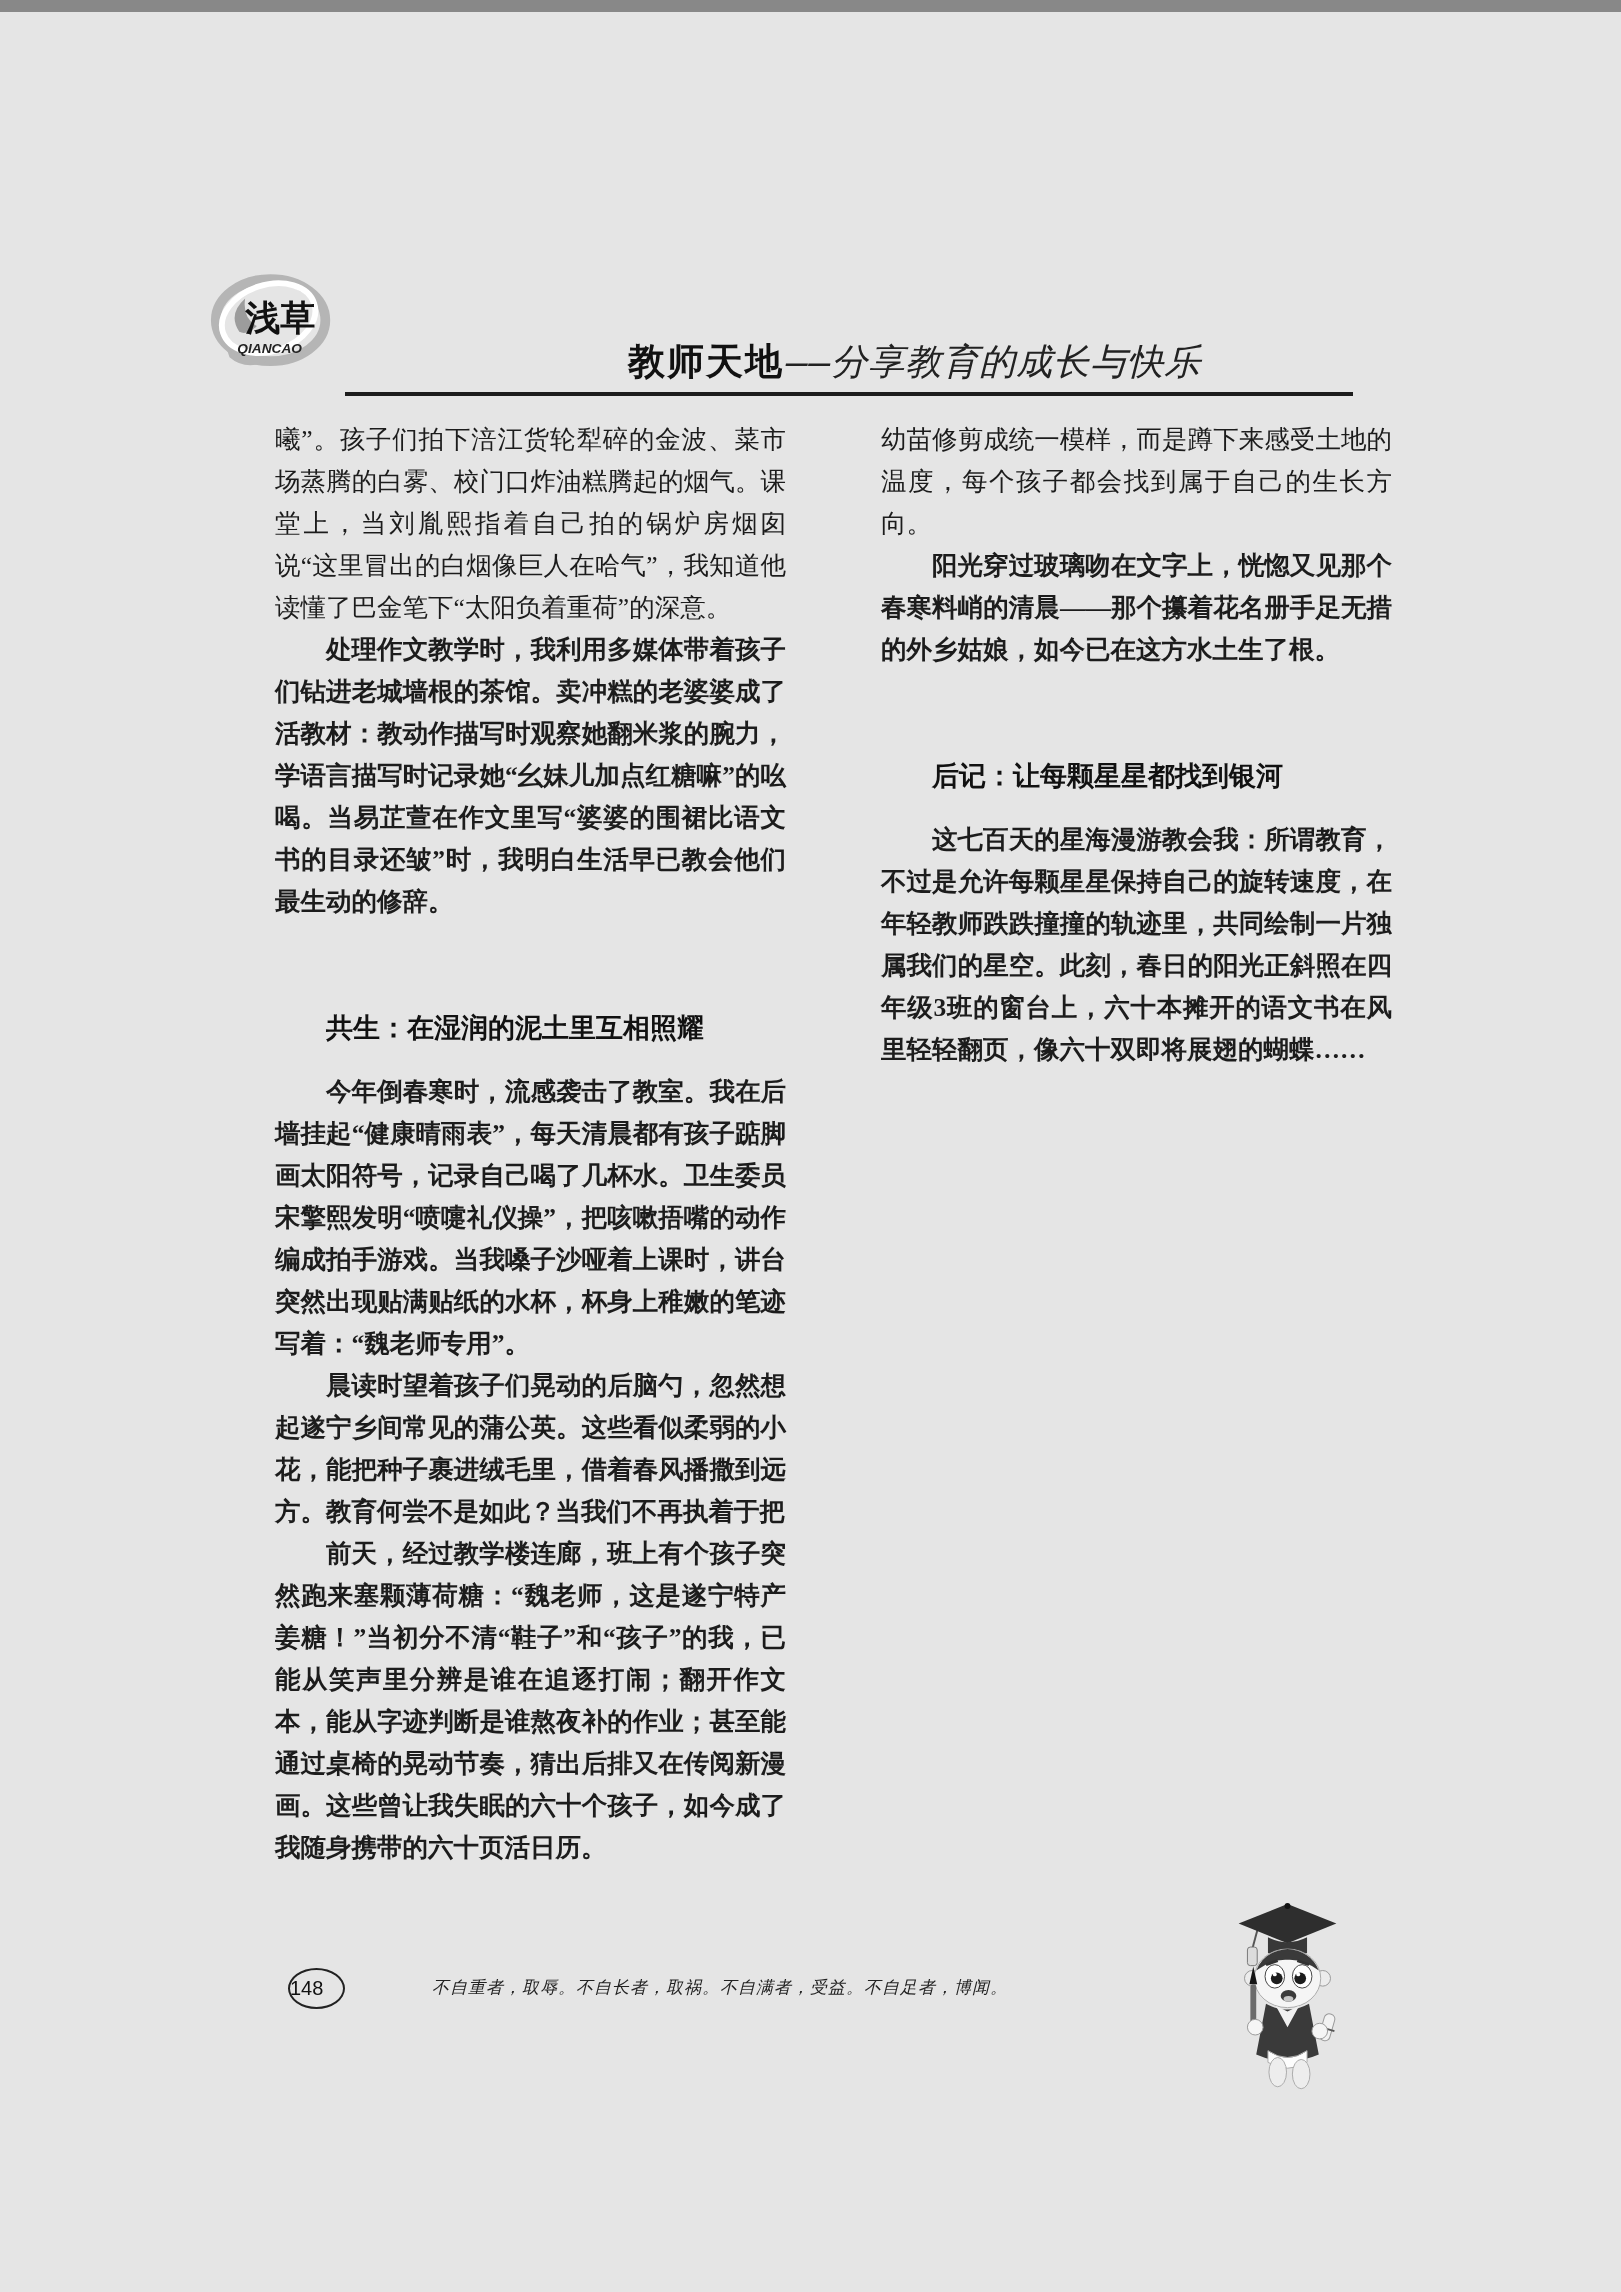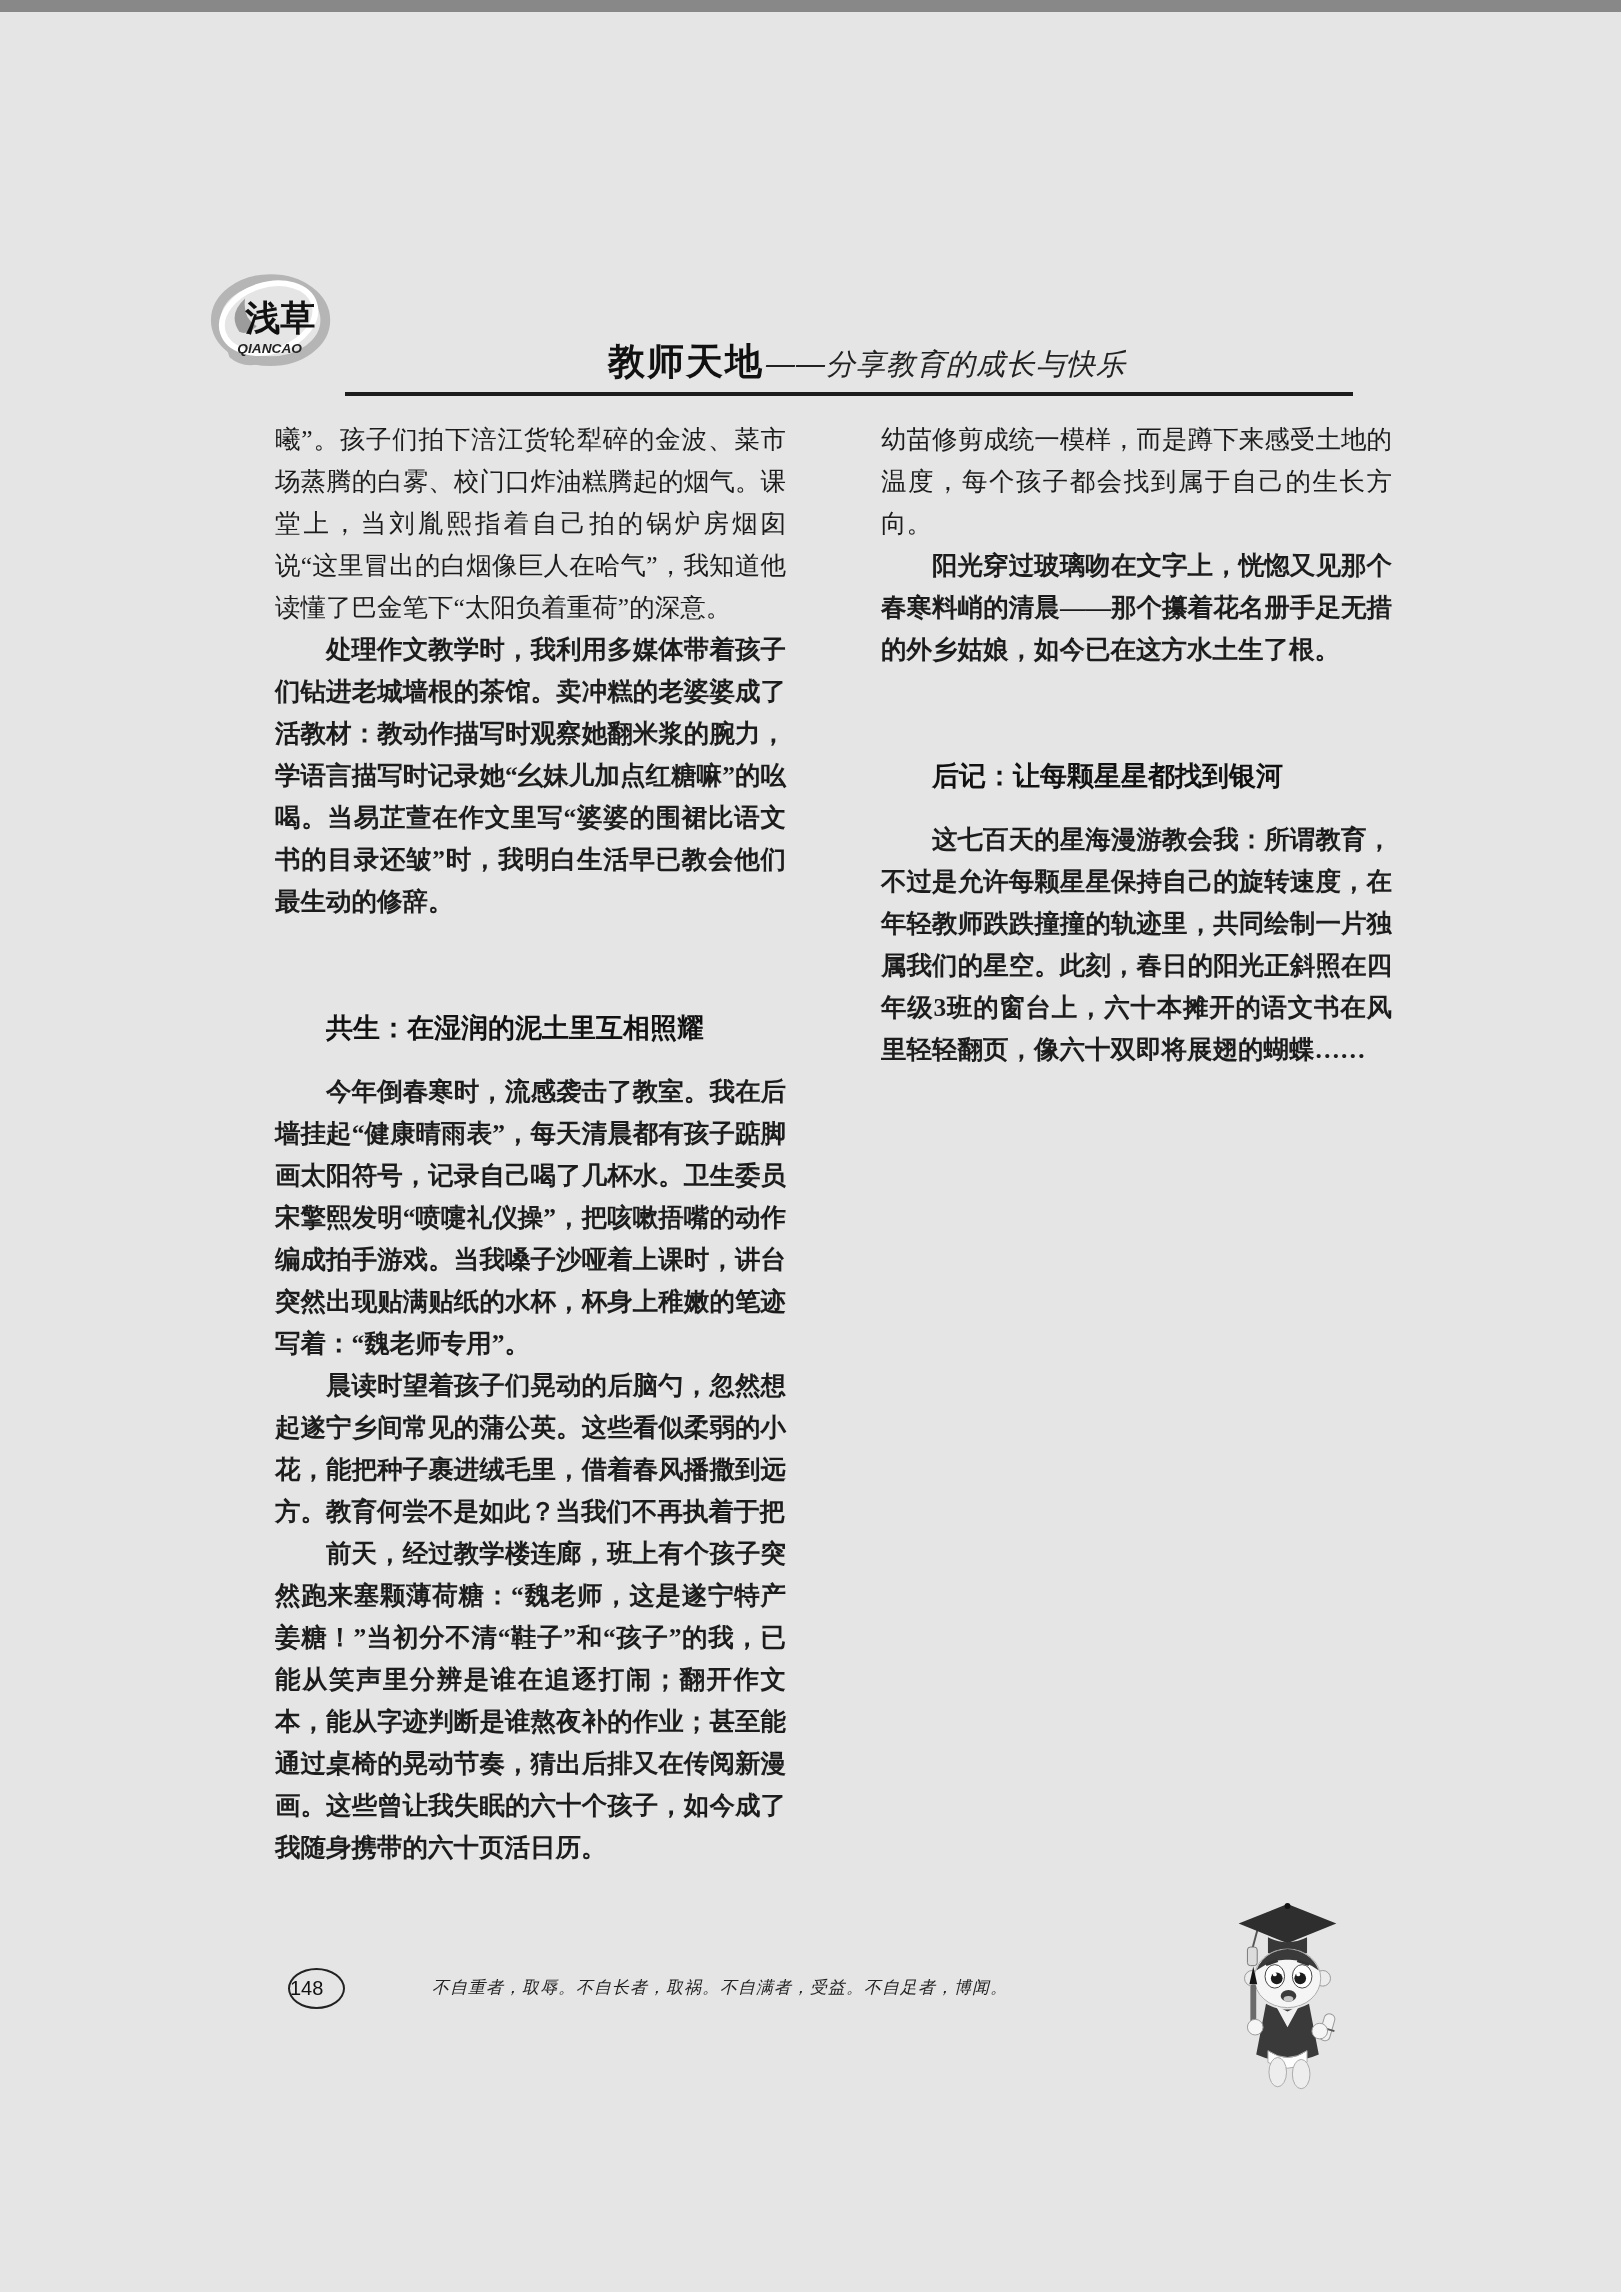--- a/index.html
+++ b/index.html
@@ -16,7 +16,7 @@
   
   .logo{position:absolute;left:208px;top:261px;width:131px;height:104px;}
   .page-title{
-    position:absolute;left:608px;top:325px;
+    position:absolute;left:628px;top:325px;
     white-space:nowrap;
     display:flex;align-items:baseline;
   }

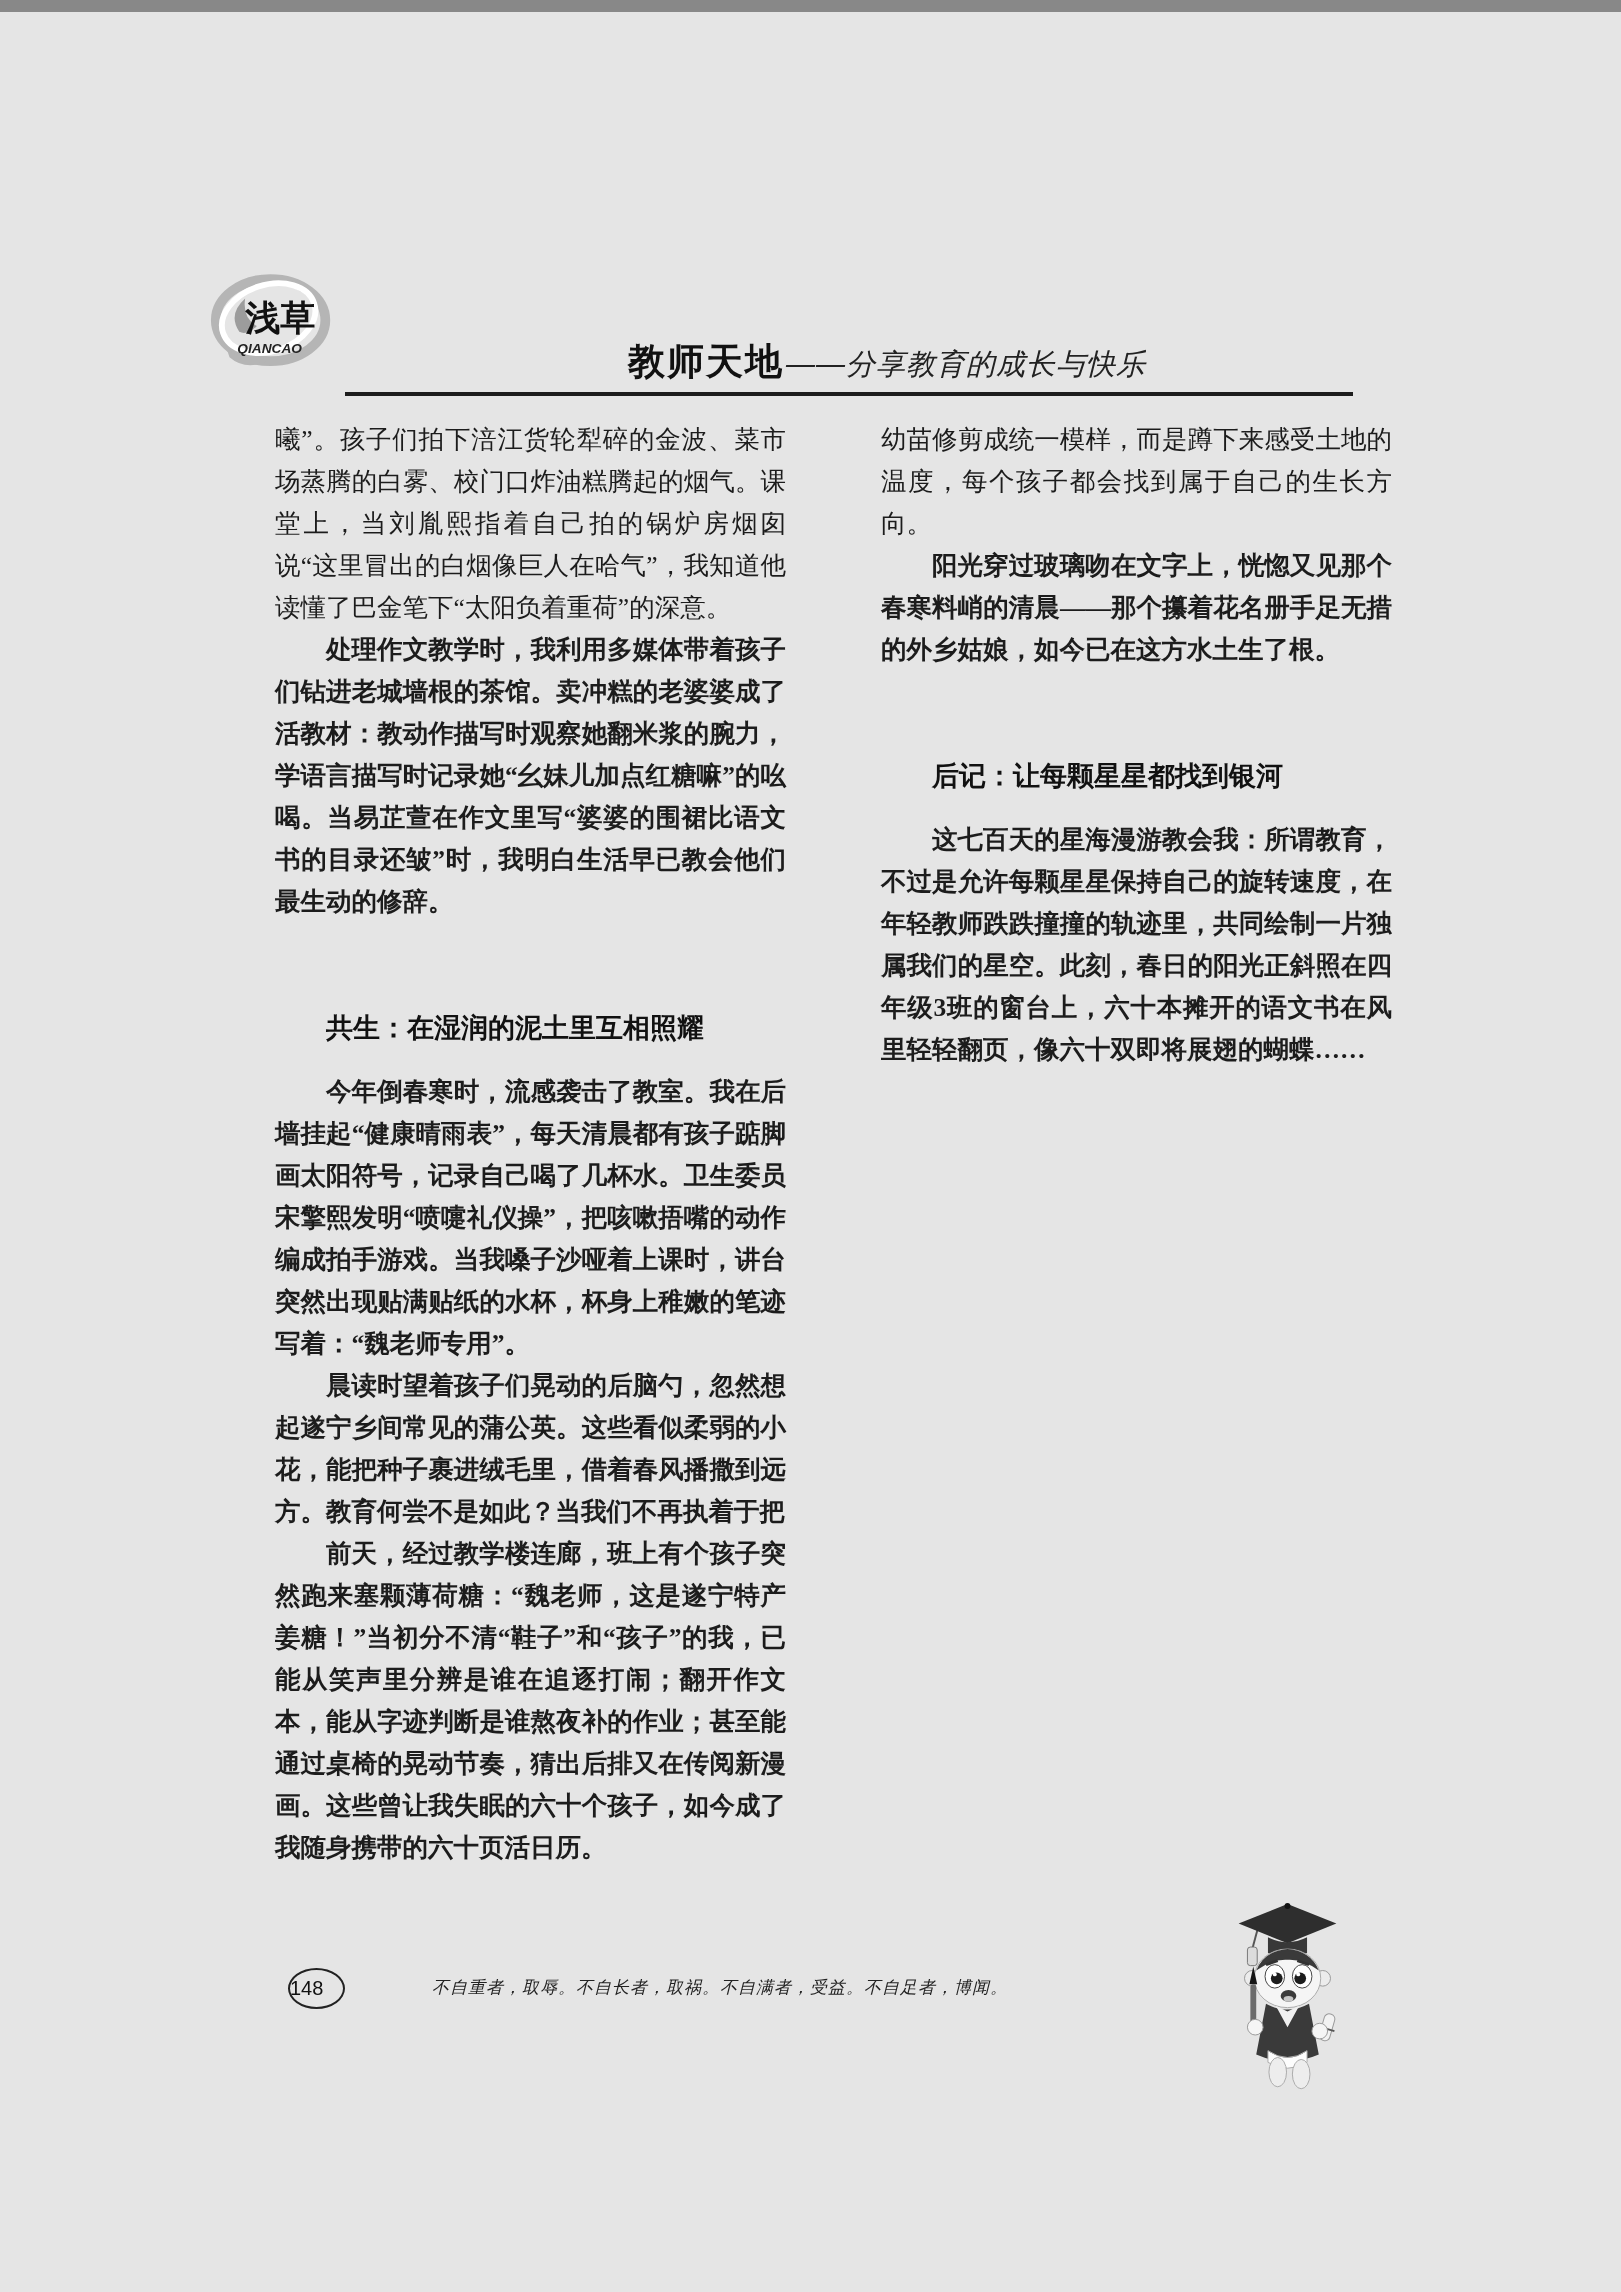--- a/index.html
+++ b/index.html
@@ -25,8 +25,8 @@
     font-weight:bold;font-size:37px;letter-spacing:2px;color:#111;
   }
   .page-title .t-sub{
-    font-family:Liberation Sans, sans-serif;
-    font-style:italic;font-size:29px;letter-spacing:1px;color:#222;
+    font-family:Liberation Mono, monospace;
+    font-style:italic;font-size:36px;letter-spacing:1px;color:#222;
     margin-left:2px;
   }
   .header-rule{

